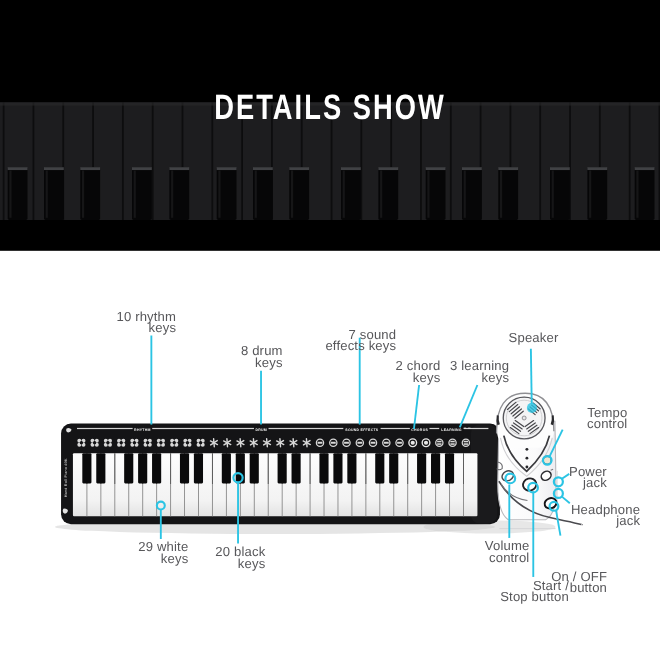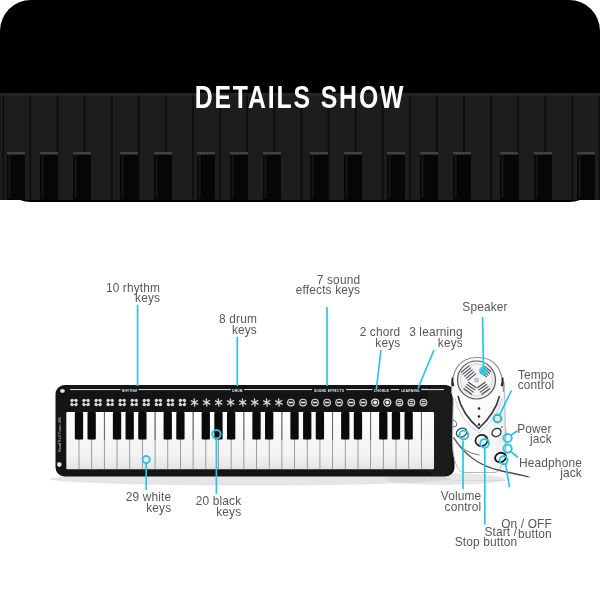--- a/index.html
+++ b/index.html
@@ -4,7 +4,7 @@
   html,body{margin:0;padding:0;background:#fff;}
   #page{position:relative;width:600px;height:600px;overflow:hidden;background:#fff;
         font-family:"Liberation Sans",sans-serif;}
-  #topband{position:absolute;left:0;top:0;width:600px;height:202px;background:#000;border-radius:31px;}
+  #topband{position:absolute;left:0;top:0;width:600px;height:228px;background:#000;}
   #title{position:absolute;left:0;top:79px;width:600px;text-align:center;color:#fff;
          font-size:32px;font-weight:bold;letter-spacing:2.4px;transform:scaleX(0.775);transform-origin:300px 50%;font-family:"Liberation Sans",sans-serif;}
   .lbl{position:absolute;transform:translateX(-50%);text-align:right;white-space:nowrap;

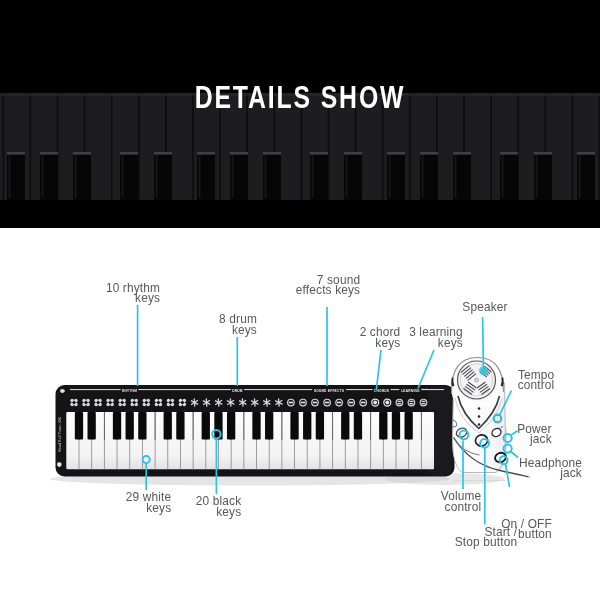--- a/index.html
+++ b/index.html
@@ -476,7 +476,7 @@
   </svg>
   <div class="lbl" style="left:133.0px;top:282.8px">10 rhythm<br>keys</div>
     <div class="lbl" style="left:238.0px;top:314.3px">8 drum<br>keys</div>
-    <div class="lbl" style="left:328.0px;top:275px">7 sound<br>effects keys</div>
+    <div class="lbl" style="left:328.0px;top:299px">7 sound<br>effects keys</div>
     <div class="lbl" style="left:380.0px;top:327.3px">2 chord<br>keys</div>
     <div class="lbl" style="left:436.0px;top:327.3px">3 learning<br>keys</div>
     <div class="lbl" style="left:485.0px;top:302px">Speaker</div>

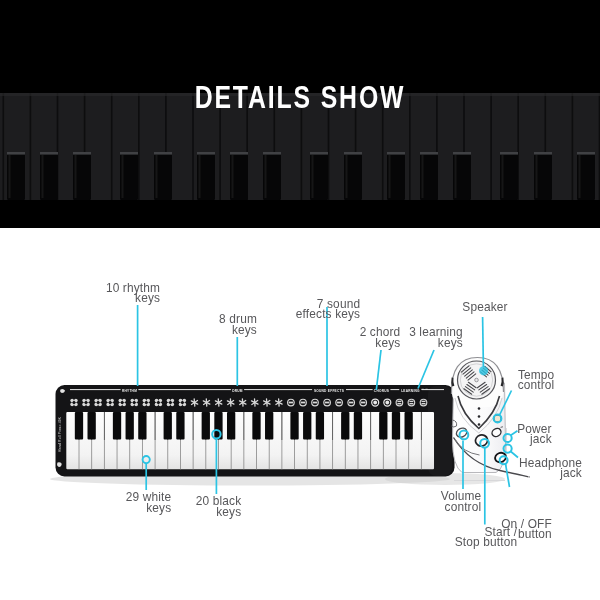--- a/index.html
+++ b/index.html
@@ -480,7 +480,7 @@
     <div class="lbl" style="left:380.0px;top:327.3px">2 chord<br>keys</div>
     <div class="lbl" style="left:436.0px;top:327.3px">3 learning<br>keys</div>
     <div class="lbl" style="left:485.0px;top:302px">Speaker</div>
-    <div class="lbl" style="left:536px;top:369.8px">Tempo<br>control</div>
+    <div class="lbl" style="left:552px;top:369.8px">Tempo<br>control</div>
     <div class="lbl" style="left:534.5px;top:424px">Power<br>jack</div>
     <div class="lbl" style="left:550.5px;top:458px">Headphone<br>jack</div>
     <div class="lbl" style="left:461.0px;top:491.3px">Volume<br>control</div>

